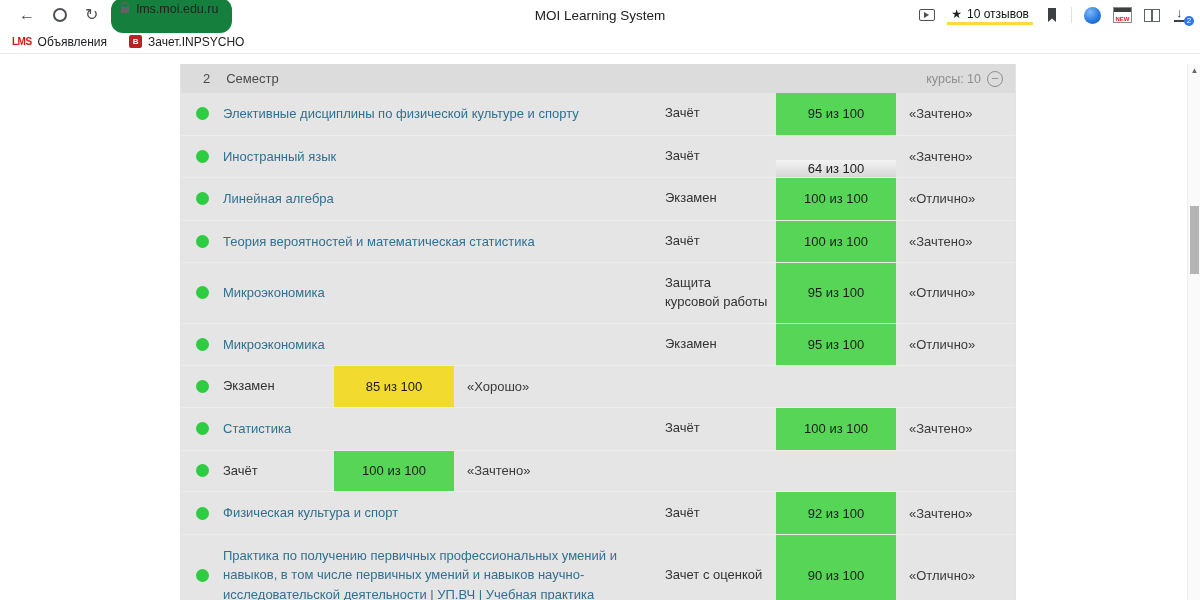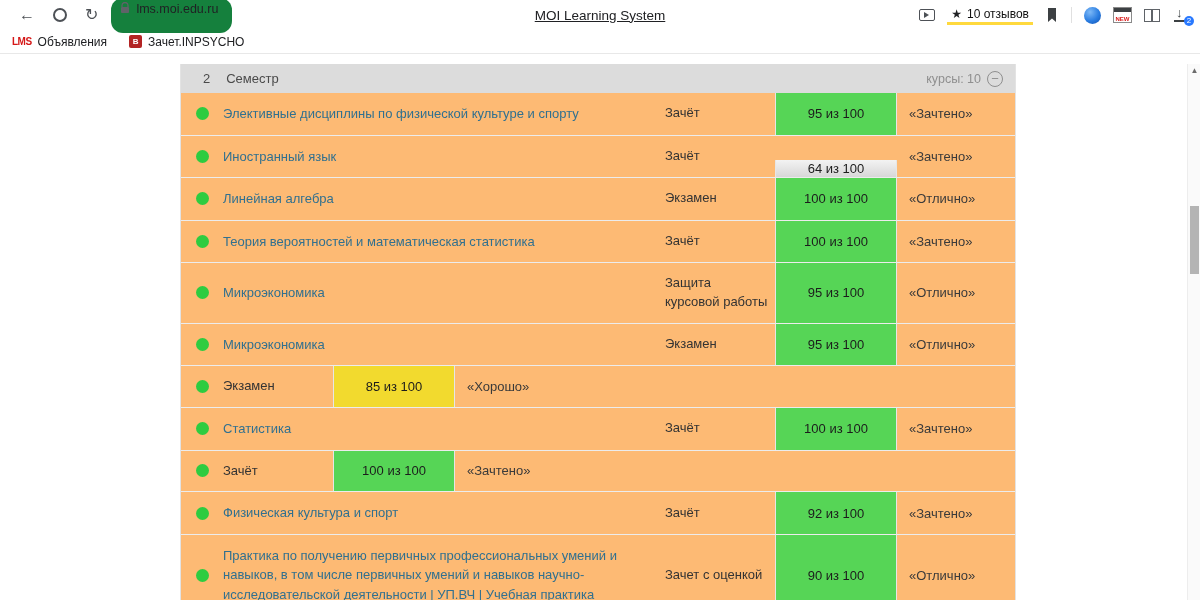--- a/index.html
+++ b/index.html
@@ -12,7 +12,7 @@
   .ring-icon { width:14px; height:14px; border:2px solid #4d5156; border-radius:50%; margin:0 9px; }
   .address { display:flex; align-items:center; gap:6px; background:#15803d; border-radius:12px;
     padding:4px 14px 16px 9px; font-size:12.5px; color:#202124; margin-left:4px; }
-  .tab-title { position:absolute; left:0; right:0; text-align:center; font-size:13.5px; color:#202124; pointer-events:none;text-decoration:underline; }
+  .tab-title { position:absolute; left:0; right:0; text-align:center; font-size:13.5px; color:#202124; pointer-events:none; }
   .toolbar-right { margin-left:auto; display:flex; align-items:center; gap:12px; z-index:1; }
   .screen-icon { width:16px; height:12px; border:1.5px solid #4d5156; border-radius:2px; position:relative; }
   .screen-icon::after { content:""; position:absolute; left:4px; top:2px; border-left:5px solid #4d5156;

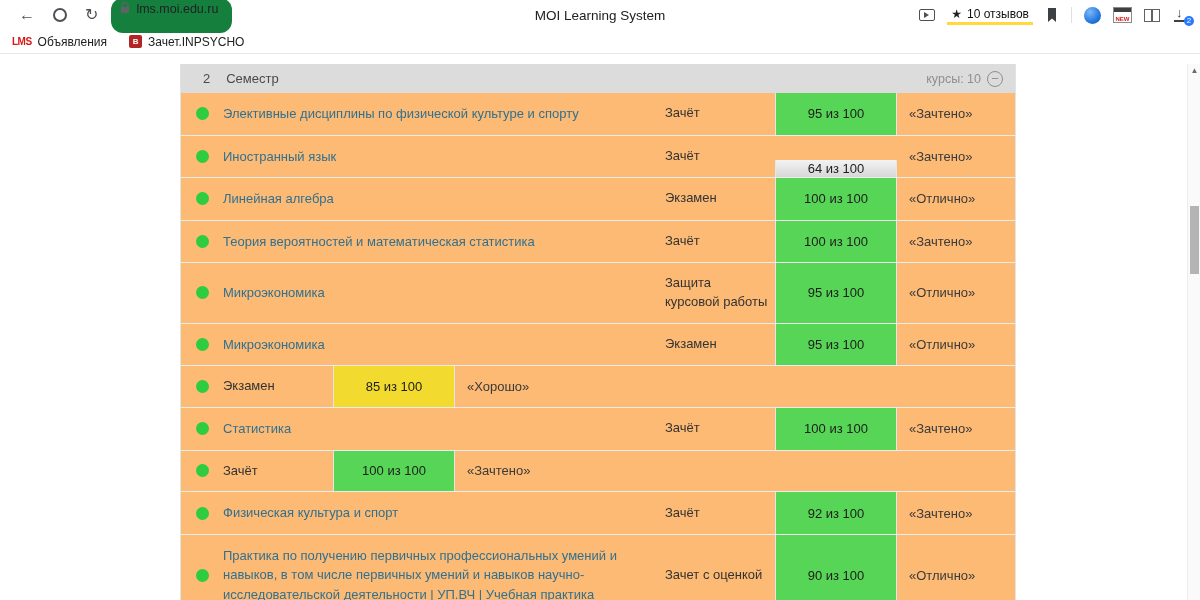--- a/index.html
+++ b/index.html
@@ -54,7 +54,7 @@
   .circle-btn { width:16px; height:16px; border-radius:50%; border:1.5px solid #8f8f8f; color:#8f8f8f;
     font-size:13px; line-height:13px; text-align:center; cursor:pointer; }
 
-  .grade-row { display:flex; align-items:stretch; border-bottom:1px solid #ececec; background:#fdba74; }
+  .grade-row { display:flex; align-items:stretch; border-bottom:1px solid #ececec; background:#e5e5e5; }
   .cell-dot { width:42px; display:flex; align-items:center; justify-content:center; flex-shrink:0; }
   .dot { width:13px; height:13px; border-radius:50%; background:#2ecc40; }
   .cell-name { flex:1; padding:11px 14px 11px 0; font-size:13px; color:#31708f; line-height:1.5;

